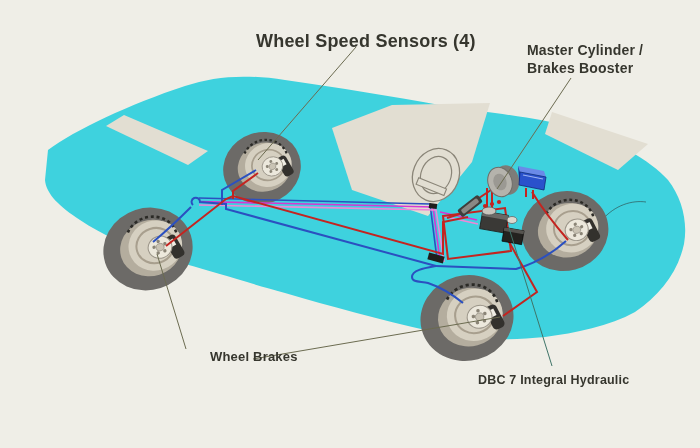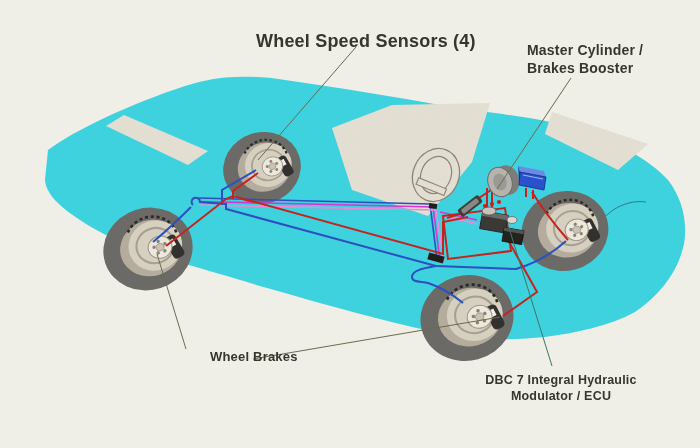--- a/index.html
+++ b/index.html
@@ -25,7 +25,7 @@
   #lbl-wss{left:256px; top:30px; font-size:18px;}
   #lbl-mc{left:527px; top:41px; font-size:14px;}
   #lbl-wb{left:167px; top:349px; font-size:13px;margin-left:43px;}
-  #lbl-dbc{left:478px; top:372px; width:166px; text-align:center; font-size:12.5px; white-space:normal;}
+  #lbl-dbc{left:478px; top:372px; width:166px; font-size:12.5px; white-space:normal;}
 </style>
 </head>
 <body>

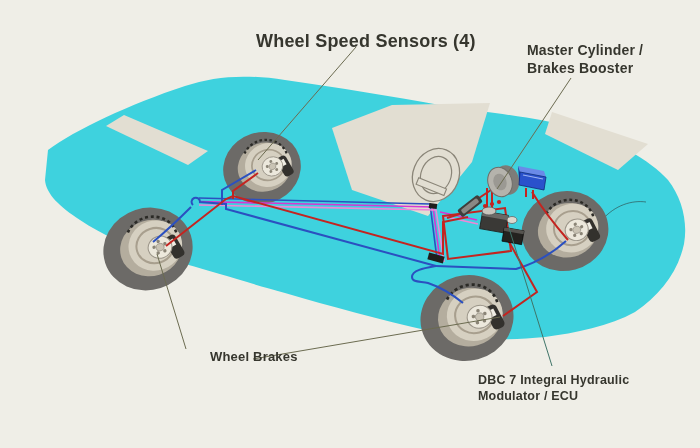--- a/index.html
+++ b/index.html
@@ -173,7 +173,6 @@
 
 <div class="lbl" id="lbl-dbc">
   <span>DBC 7 Integral Hydraulic</span>
-  <span>Modulator / ECU</span>
 </div>
 
 </div>

